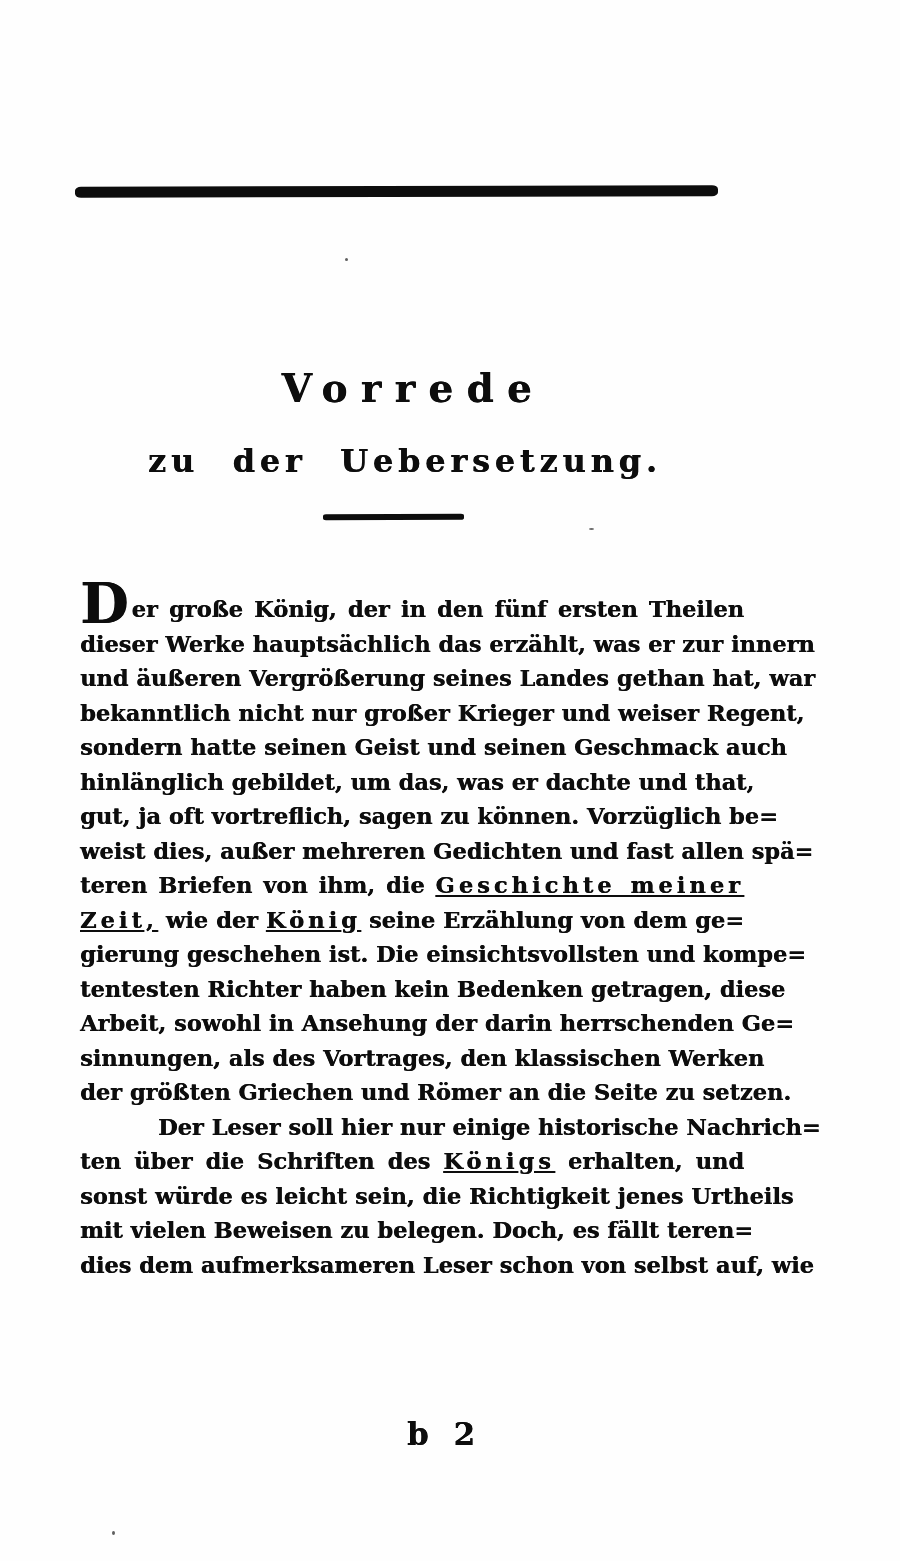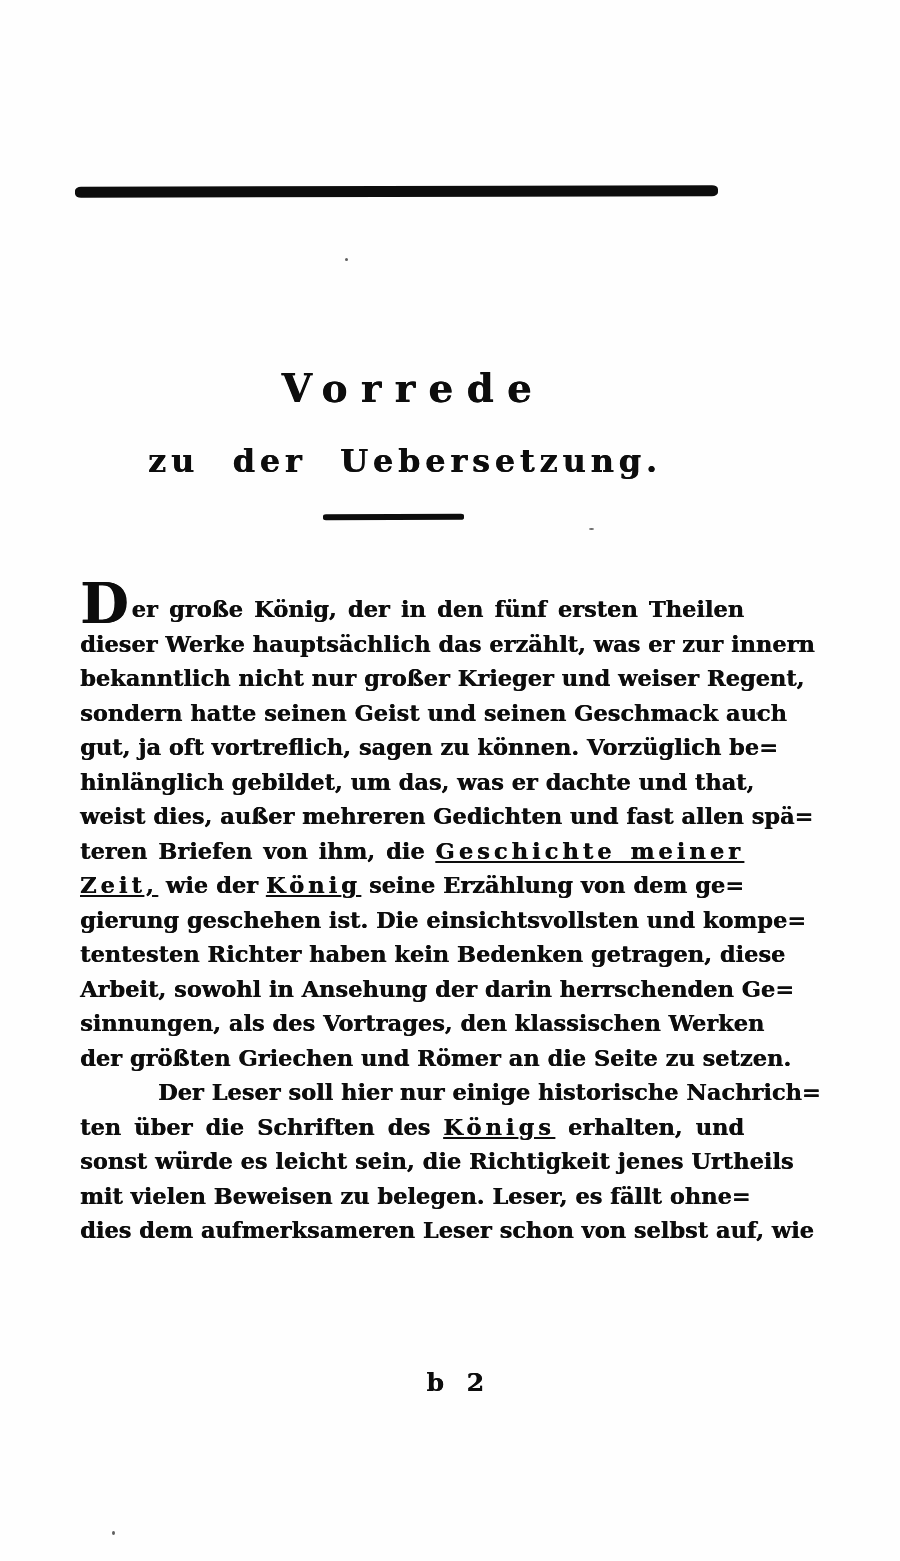--- a/index.html
+++ b/index.html
@@ -104,6 +104,7 @@
   <div class="body-text">
       <div class="line"><span class="drop-cap">D</span><span>er große König, der in den fünf ersten Theilen</span></div>
       <div class="line"><span>dieser Werke hauptsächlich das erzählt, was er zur innern</span></div>
+      <div class="line"><span>und äußeren Vergrößerung seines Landes gethan hat, war</span></div>
       <div class="line"><span>bekanntlich nicht nur großer Krieger und weiser Regent,</span></div>
       <div class="line"><span>sondern hatte seinen Geist und seinen Geschmack auch</span></div>
       <div class="line"><span>gut, ja oft vortreflich, sagen zu können. Vorzüglich be=</span></div>

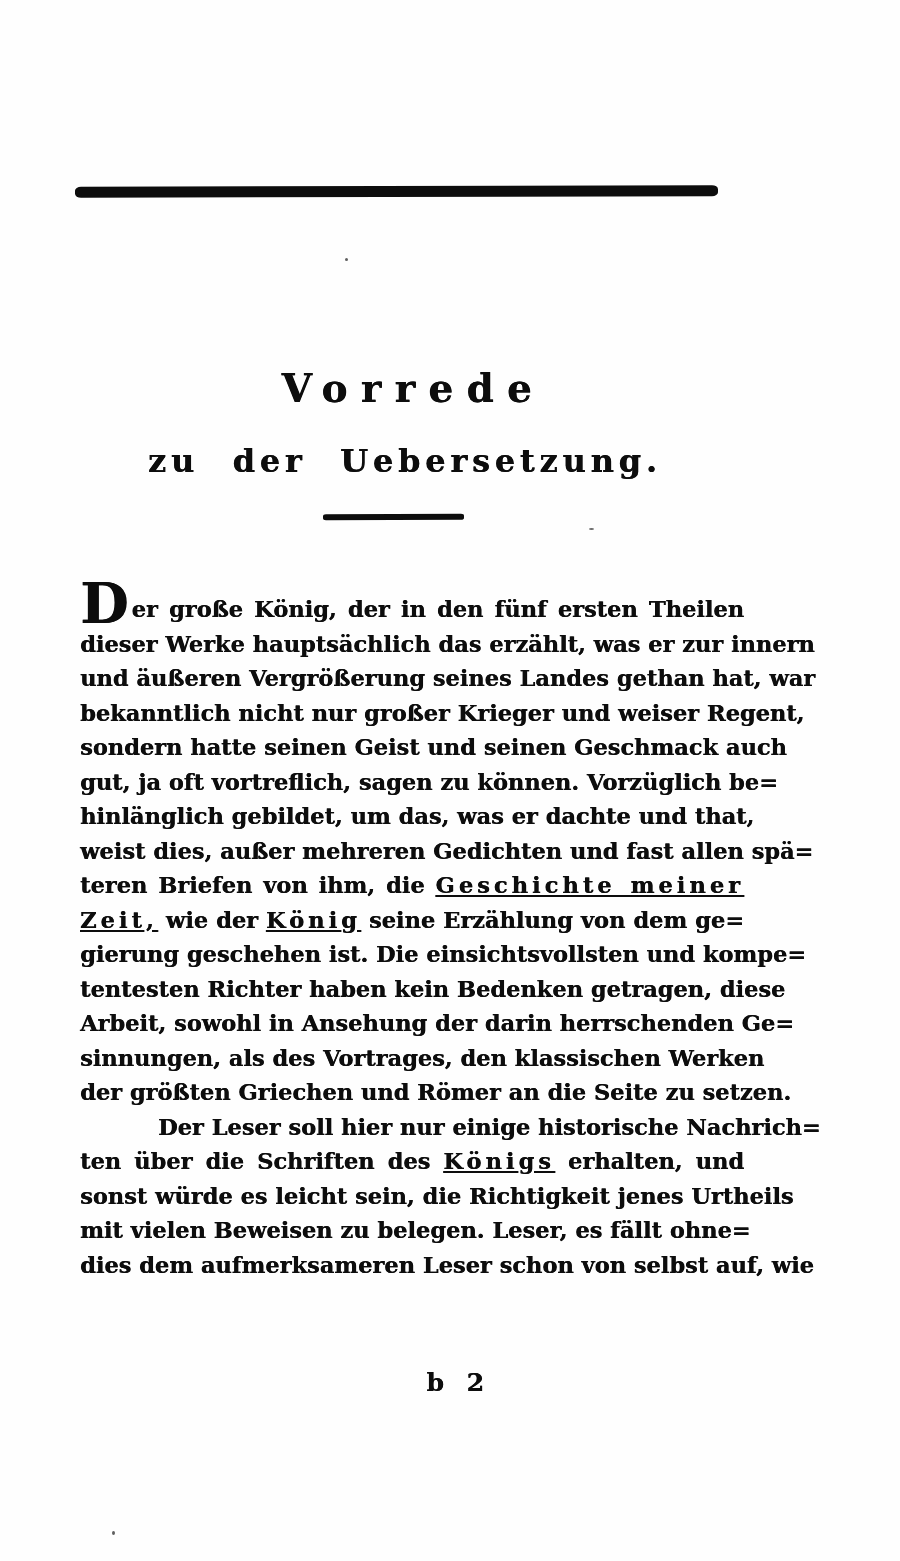--- a/index.html
+++ b/index.html
@@ -107,8 +107,8 @@
       <div class="line"><span>und äußeren Vergrößerung seines Landes gethan hat, war</span></div>
       <div class="line"><span>bekanntlich nicht nur großer Krieger und weiser Regent,</span></div>
       <div class="line"><span>sondern hatte seinen Geist und seinen Geschmack auch</span></div>
+      <div class="line"><span>hinlänglich gebildet, um das, was er dachte und that,</span></div>
       <div class="line"><span>gut, ja oft vortreflich, sagen zu können. Vorzüglich be=</span></div>
-      <div class="line"><span>hinlänglich gebildet, um das, was er dachte und that,</span></div>
       <div class="line"><span>weist dies, außer mehreren Gedichten und fast allen spä=</span></div>
       <div class="line"><span>teren Briefen von ihm, die </span><span class="sperr">Geschichte meiner</span></div>
       <div class="line"><span class="sperr">Zeit,</span><span> wie der </span><span class="sperr">König</span><span> seine Erzählung von dem ge=</span></div>

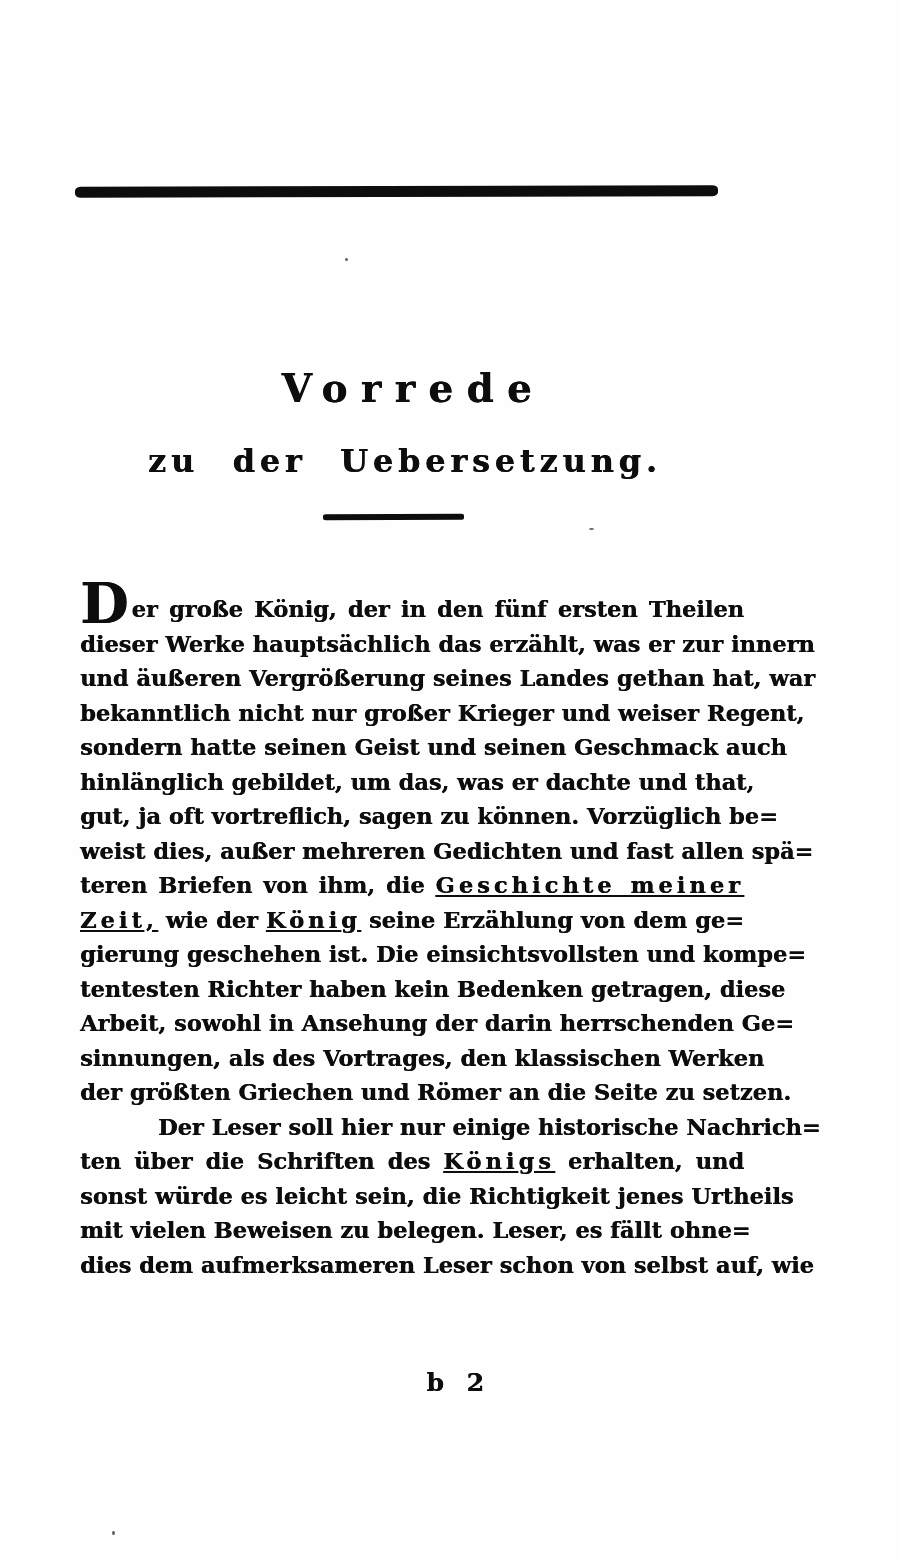--- a/index.html
+++ b/index.html
@@ -120,7 +120,7 @@
       <div class="line indent"><span>Der Leser soll hier nur einige historische Nachrich=</span></div>
       <div class="line"><span>ten über die Schriften des </span><span class="sperr">Königs</span><span> erhalten, und</span></div>
       <div class="line"><span>sonst würde es leicht sein, die Richtigkeit jenes Urtheils</span></div>
-      <div class="line"><span>mit vielen Beweisen zu belegen. Leser, es fällt ohne=</span></div>
+      <div class="line"><span>mit vielen Beweisen zu belegen. Doch, es fällt teren=</span></div>
       <div class="line"><span>dies dem aufmerksameren Leser schon von selbst auf, wie</span></div>
     </div>
 

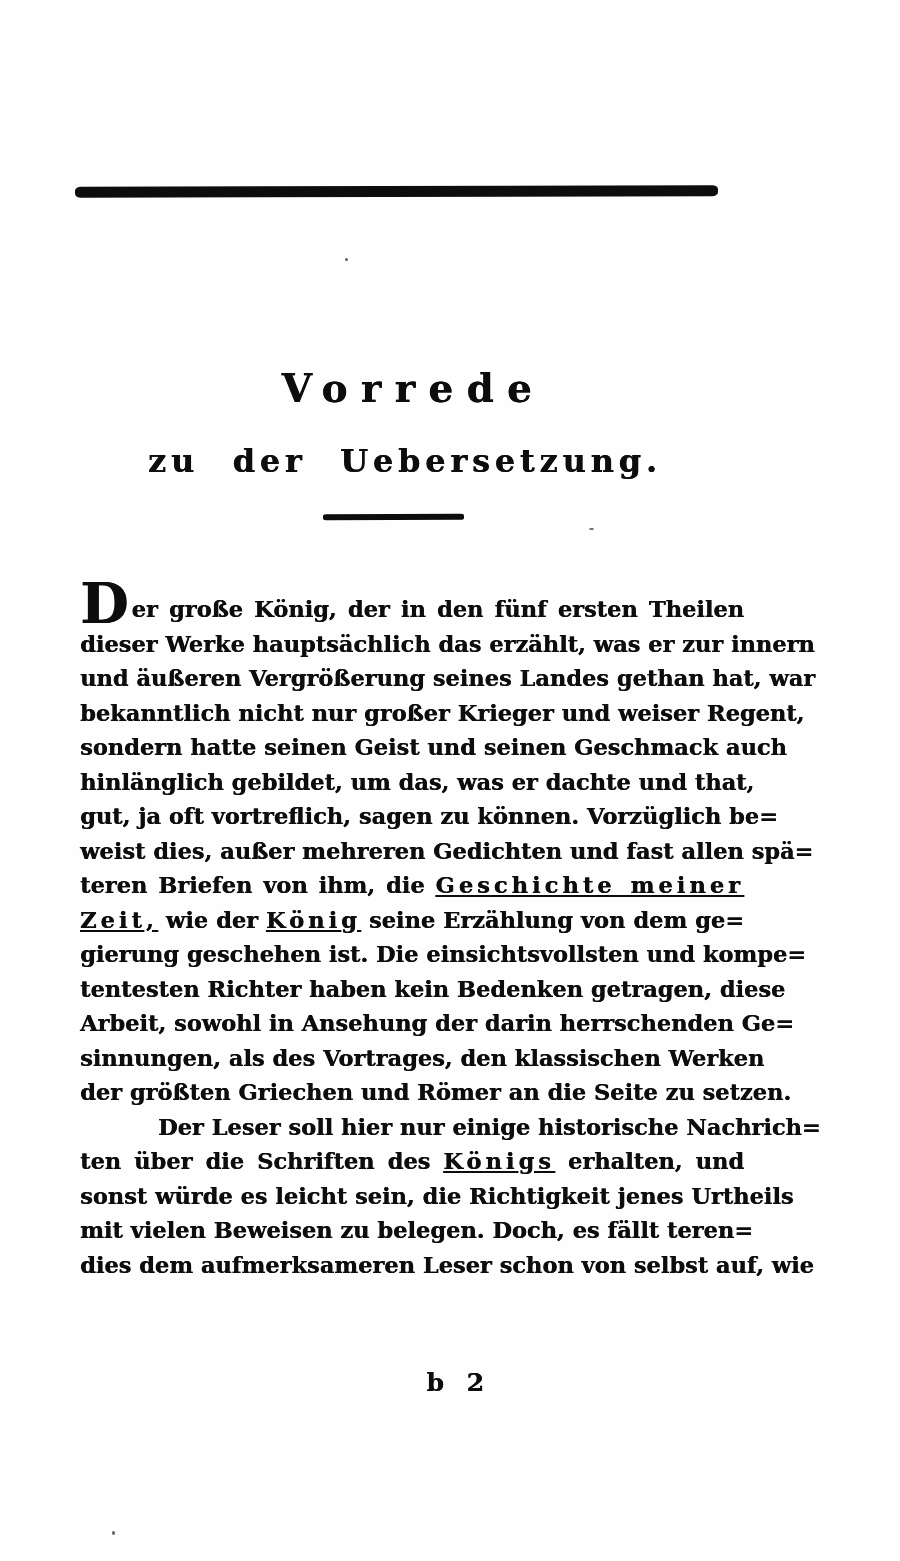--- a/index.html
+++ b/index.html
@@ -75,9 +75,9 @@
     font-weight:700;
   }
   .signature{
-    position:absolute;left:398px;top:1368px;width:86px;
-    text-align:right;
-    font-size:25px;font-weight:700;
+    position:absolute;left:398px;top:1416px;width:86px;
+    text-align:center;
+    font-size:31px;font-weight:700;
     word-spacing:14px;
     color:var(--ink);
     text-shadow:0.4px 0 0 currentColor;

